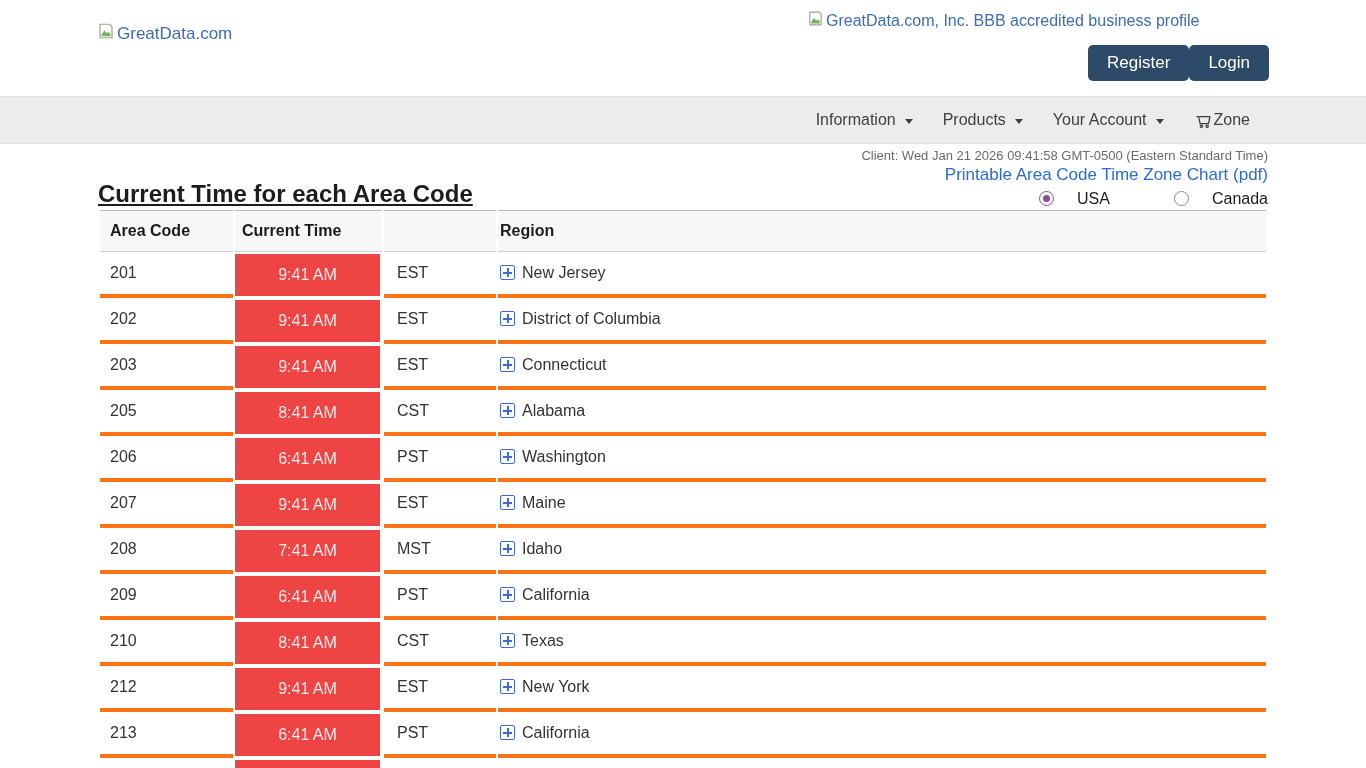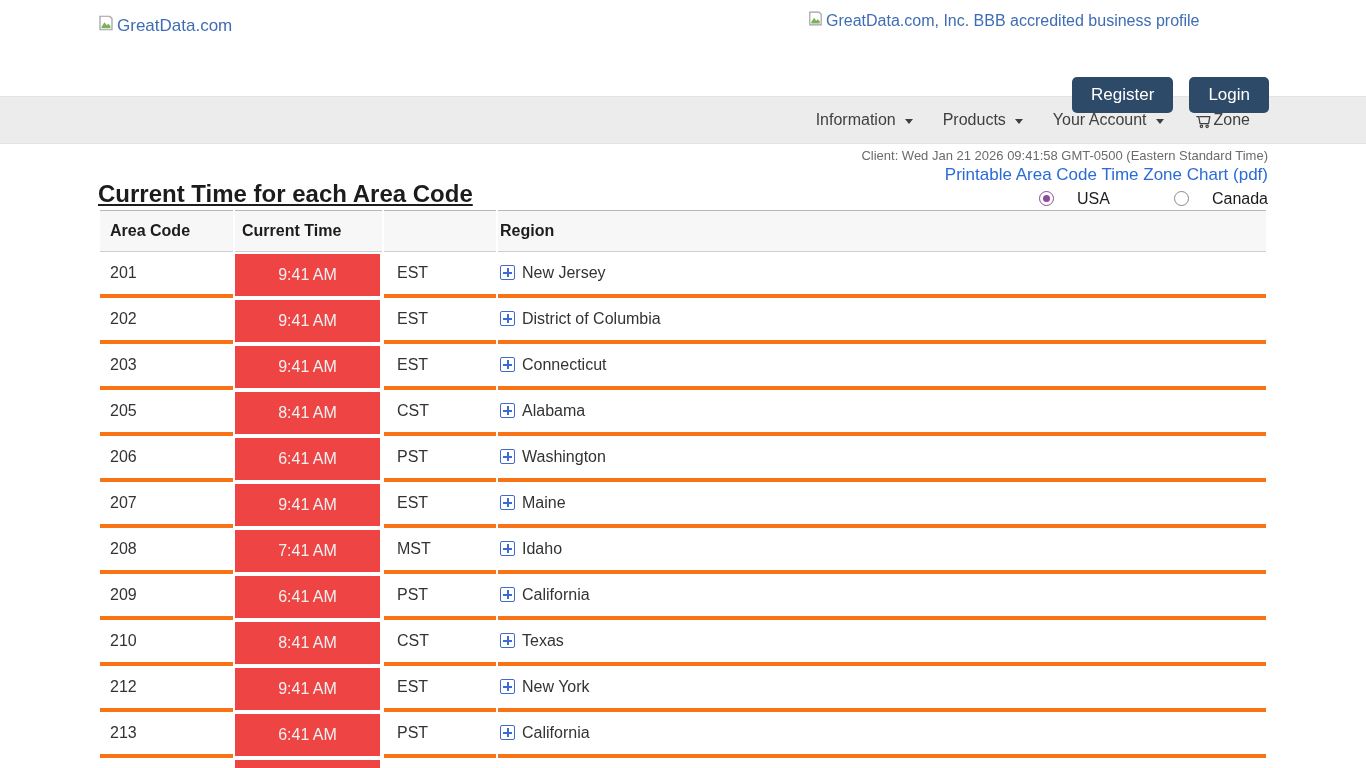--- a/index.html
+++ b/index.html
@@ -13,7 +13,7 @@
   
   .top-header { position: relative; height: 96px; background: #fff; }
   .logo-link {
-    position: absolute; left: 97px; top: 14px;
+    position: absolute; left: 97px; top: 22px;
     display: flex; align-items: center; gap: 2px;
     color: #3e6cb5; font-size: 17px; text-decoration: none; cursor: pointer;
   }

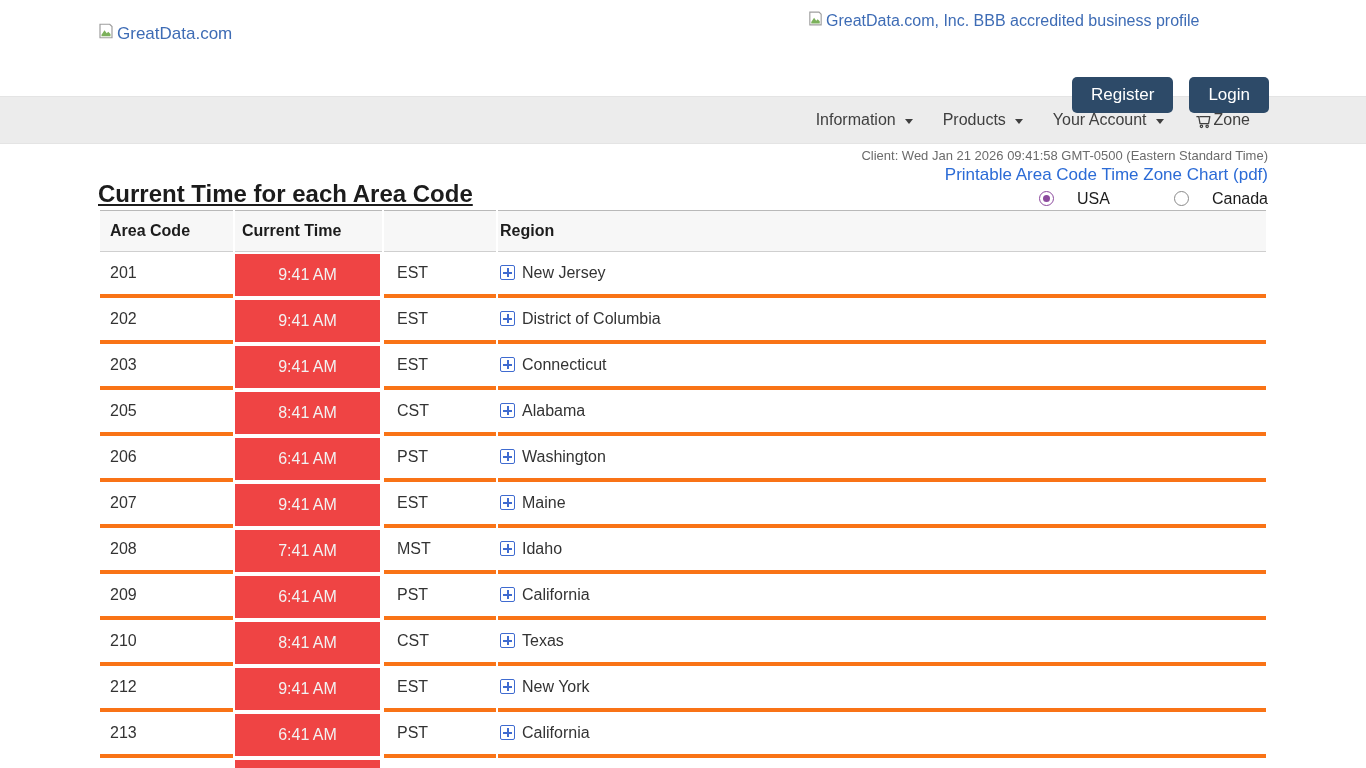--- a/index.html
+++ b/index.html
@@ -23,7 +23,7 @@
     color: #3e6cb5; font-size: 16px; text-decoration: none; cursor: pointer;
   }
   .broken-img { flex: 0 0 auto; }
-  .auth-buttons { position: absolute; top: 45px; right: 97px; display: flex; gap: 16px; margin-top: 32px; }
+  .auth-buttons { position: absolute; top: 45px; right: 97px; display: flex; gap: 0; }
   .btn {
     background: #2d4a68; color: #fff; font-size: 17px;
     font-family: "Liberation Sans", sans-serif;

